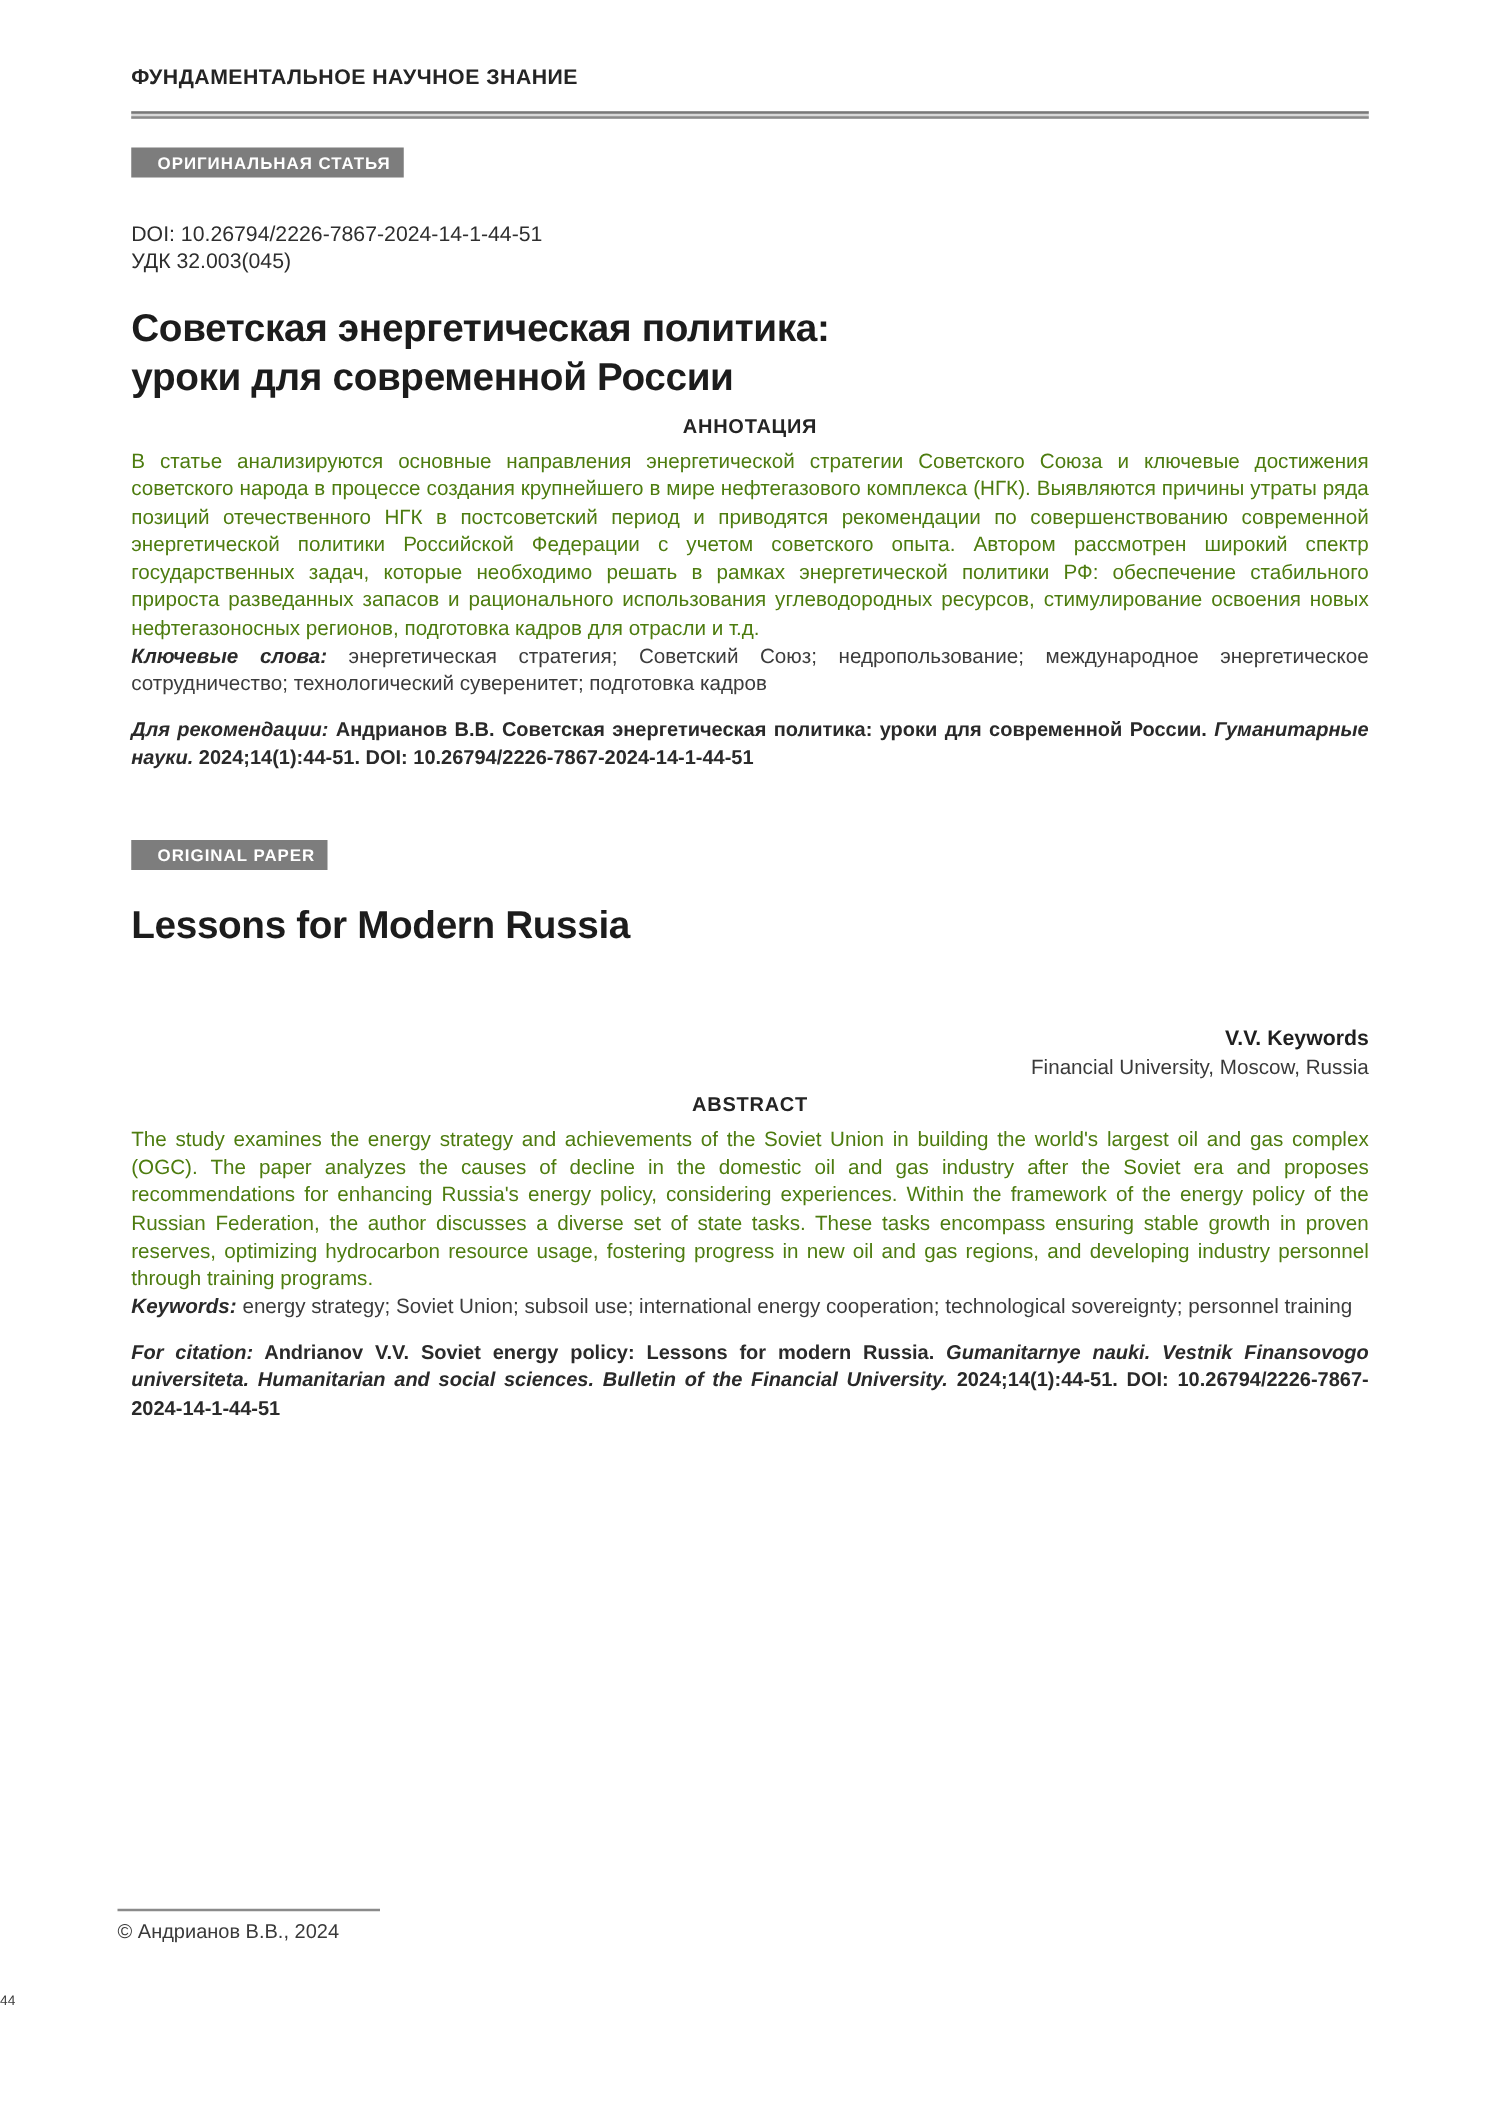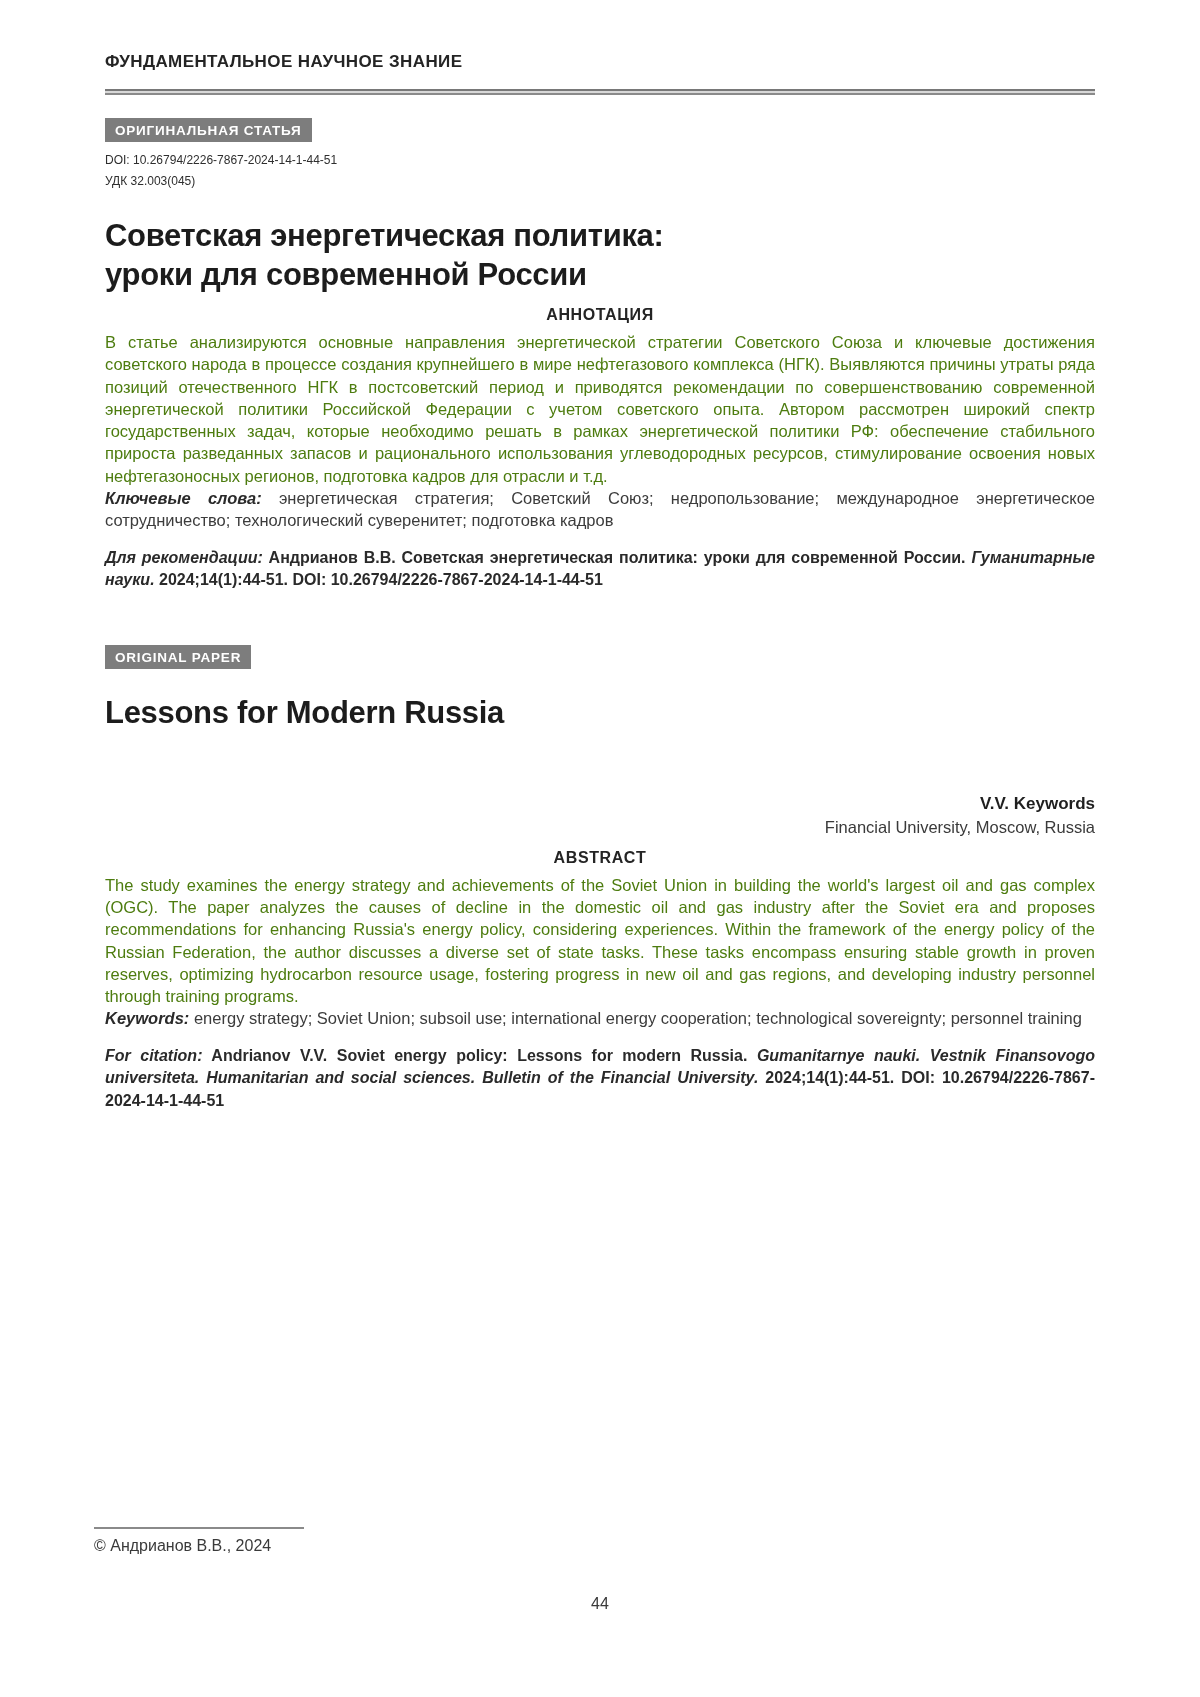--- a/index.html
+++ b/index.html
@@ -43,7 +43,7 @@
     font-size: 13.5px;
     font-weight: 700;
     letter-spacing: 0.8px;
-    padding: 5px 10px 4px 10px;
+    padding: 5px 10px 4px 21px;
   }
   .meta-block { margin-top: 8px; font-size: 12px; color: #2e2e2e; line-height: 21px; }
   .article-title {

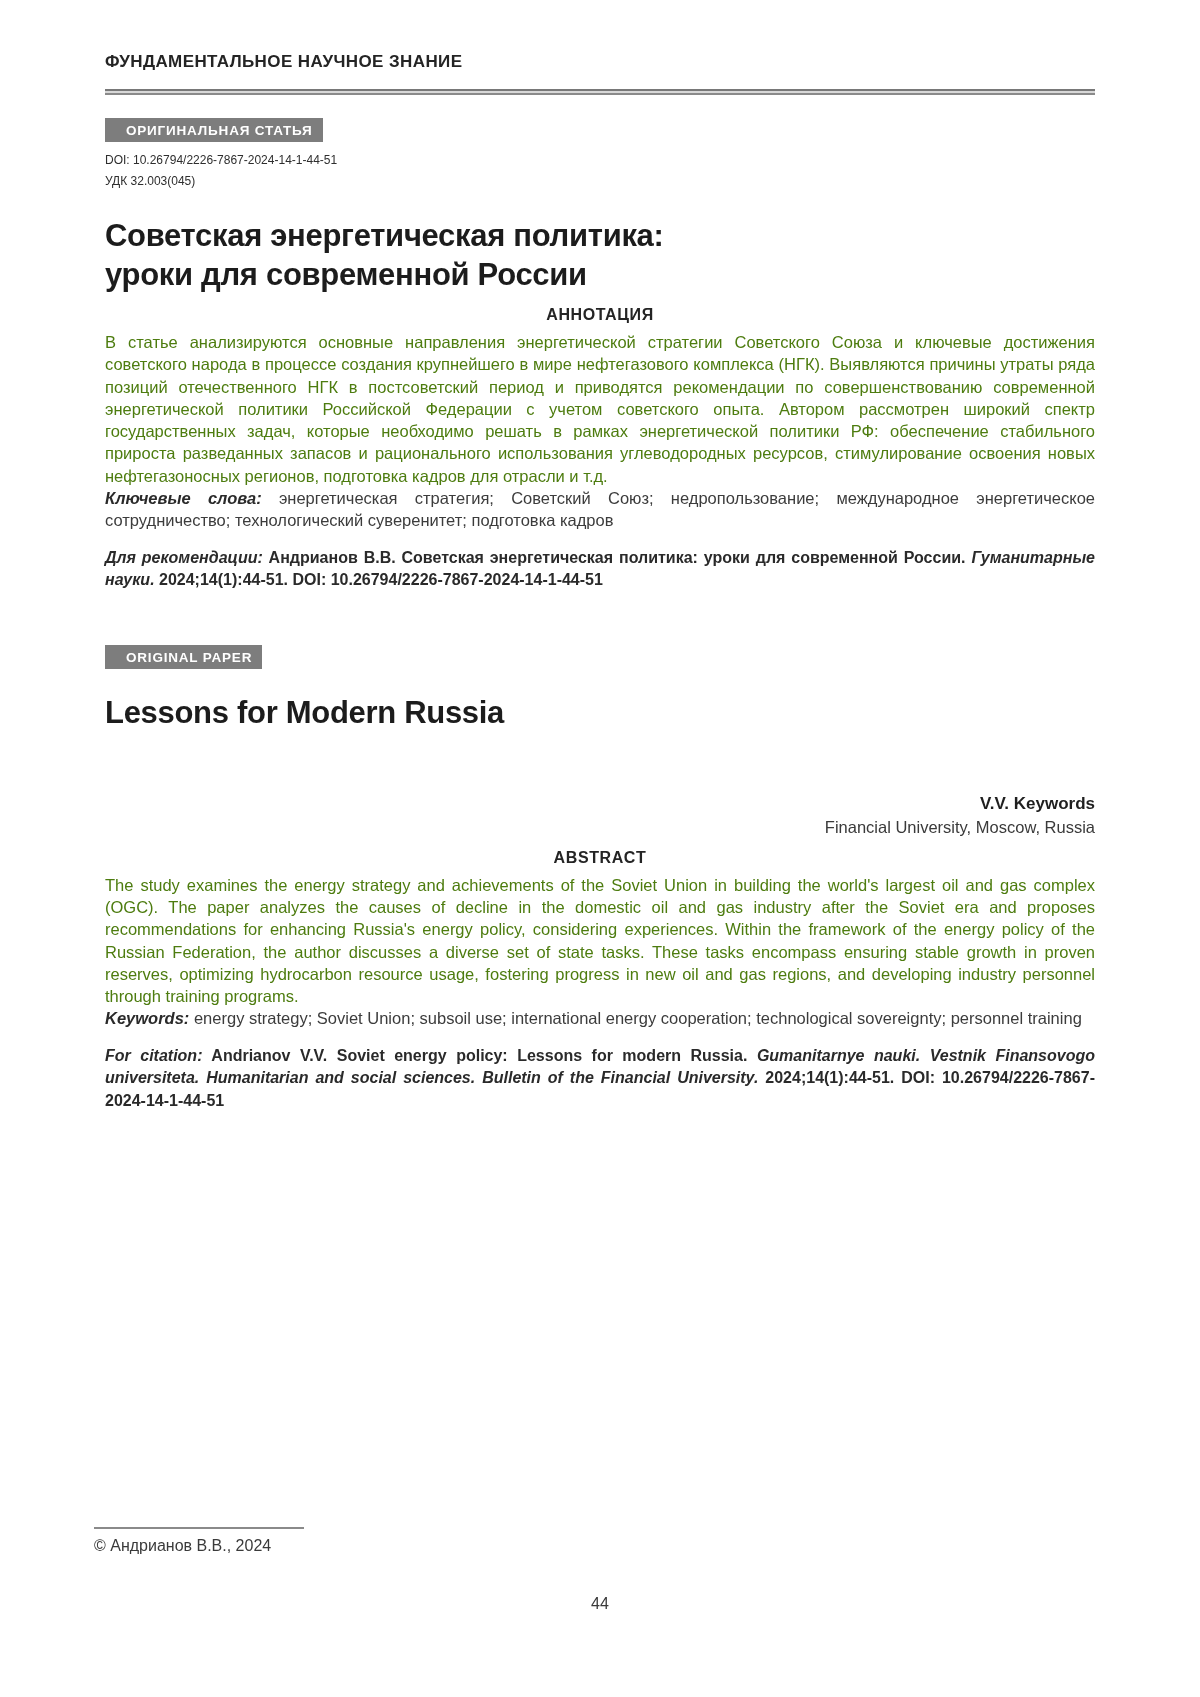--- a/index.html
+++ b/index.html
@@ -45,7 +45,7 @@
     letter-spacing: 0.8px;
     padding: 5px 10px 4px 21px;
   }
-  .meta-block { margin-top: 8px; font-size: 12px; color: #2e2e2e; line-height: 21px; }
+  .meta-block { margin-top: 35px; font-size: 17px; color: #2e2e2e; line-height: 21px; }
   .article-title {
     margin-top: 24px;
     font-size: 31px;

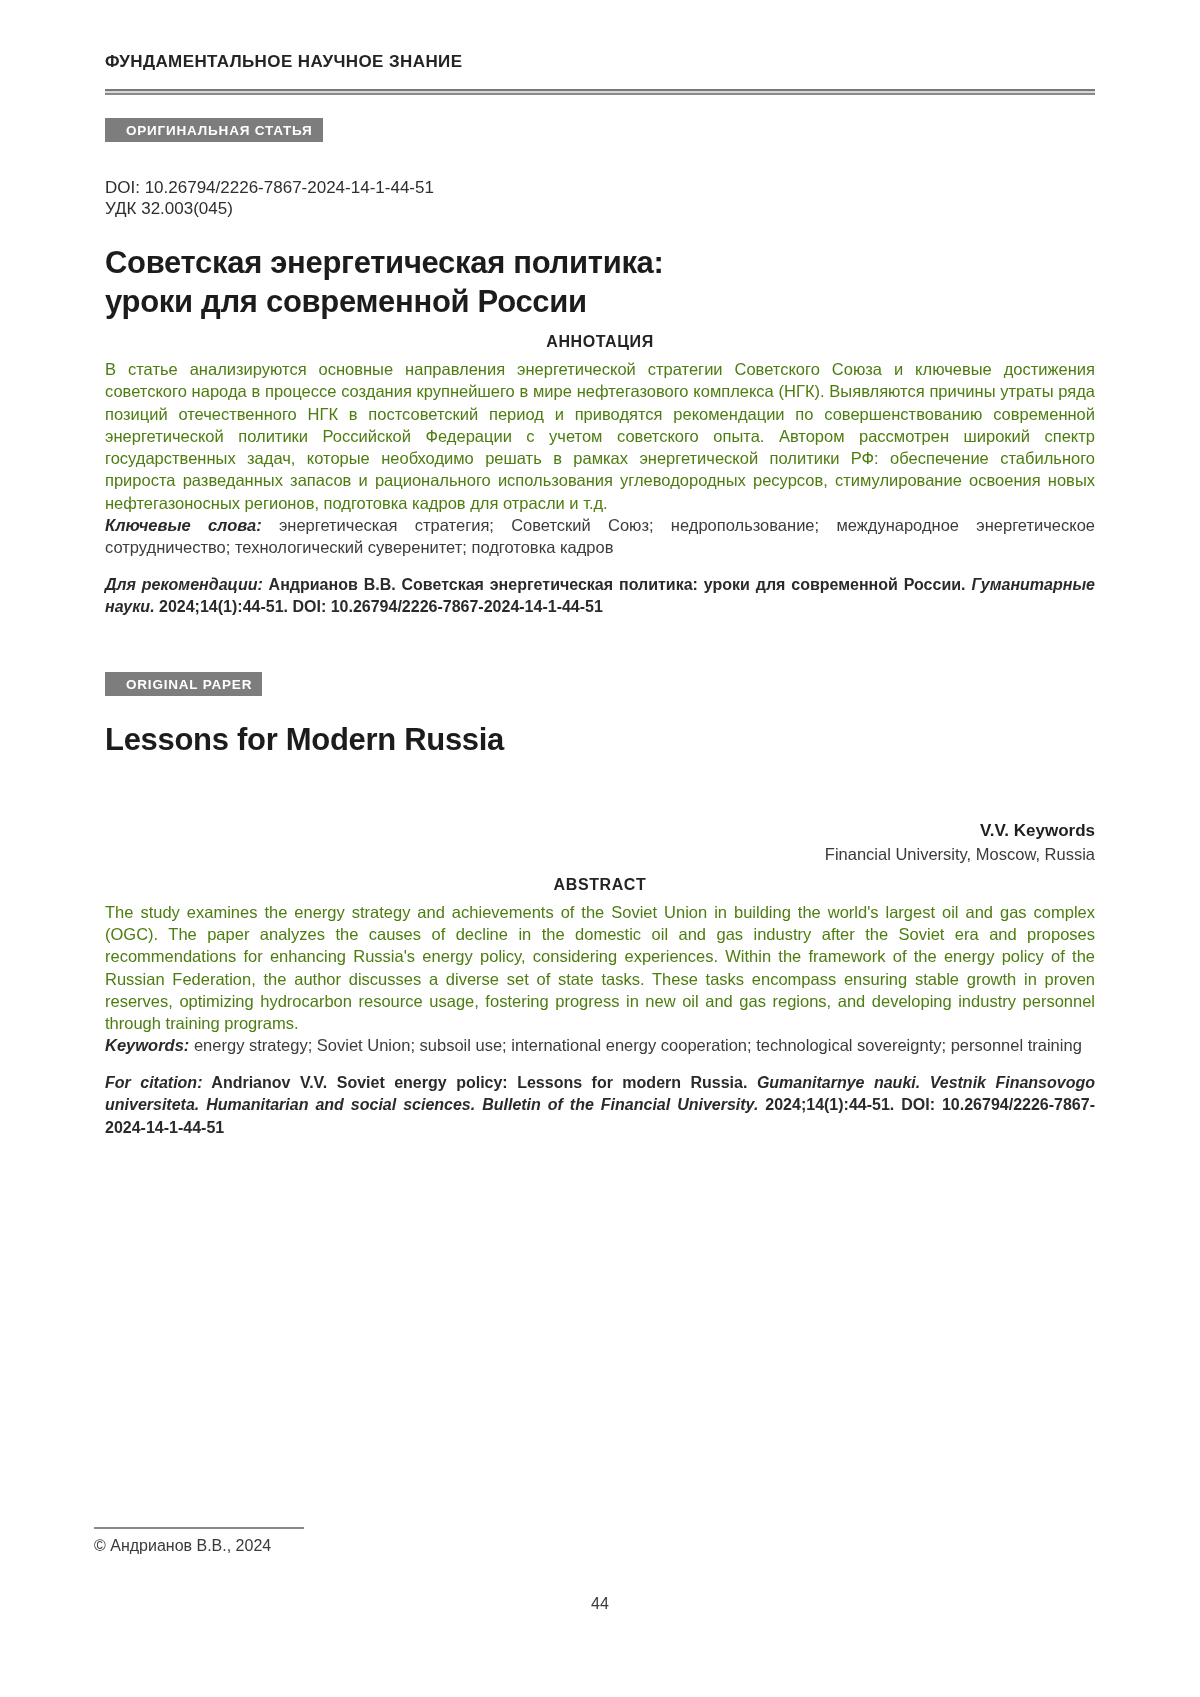--- a/index.html
+++ b/index.html
@@ -103,8 +103,8 @@
     top: 1595px;
     left: 0;
     width: 1200px;
-    text-align: center;
-    font-size: 16px;
+    text-align: left;
+    font-size: 11px;
     color: #3a3a3a;
   }
 </style>

